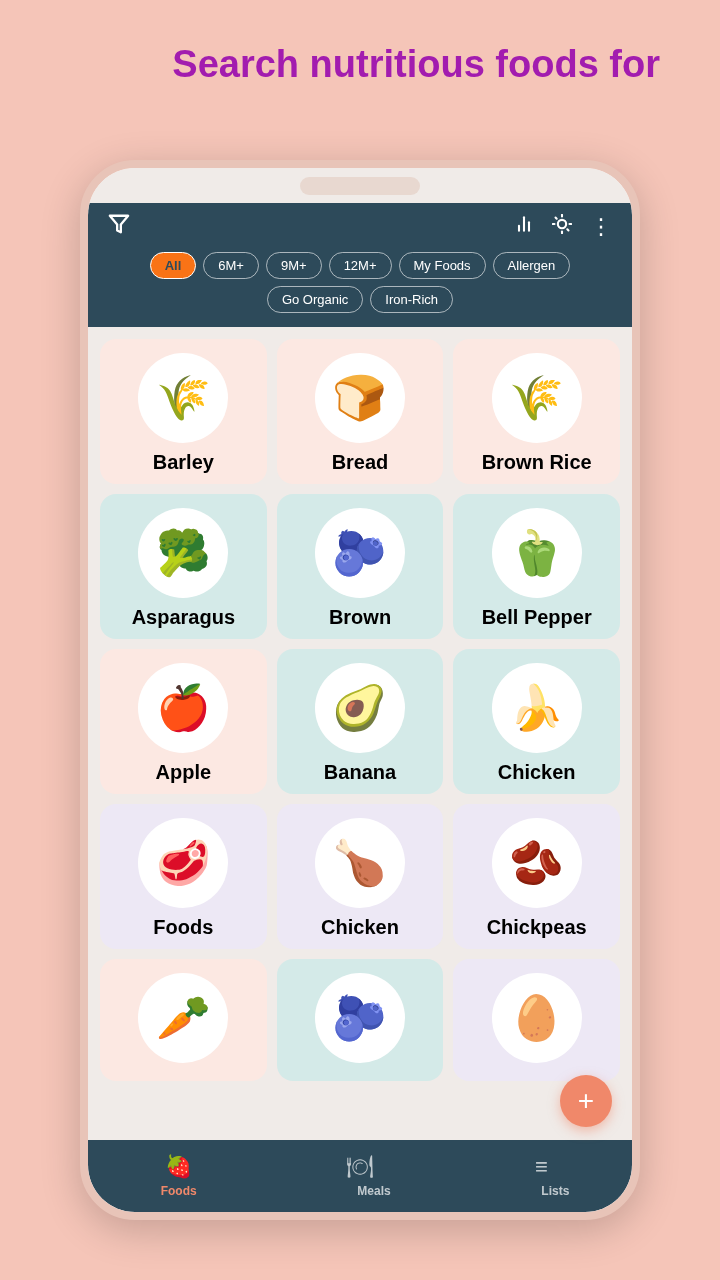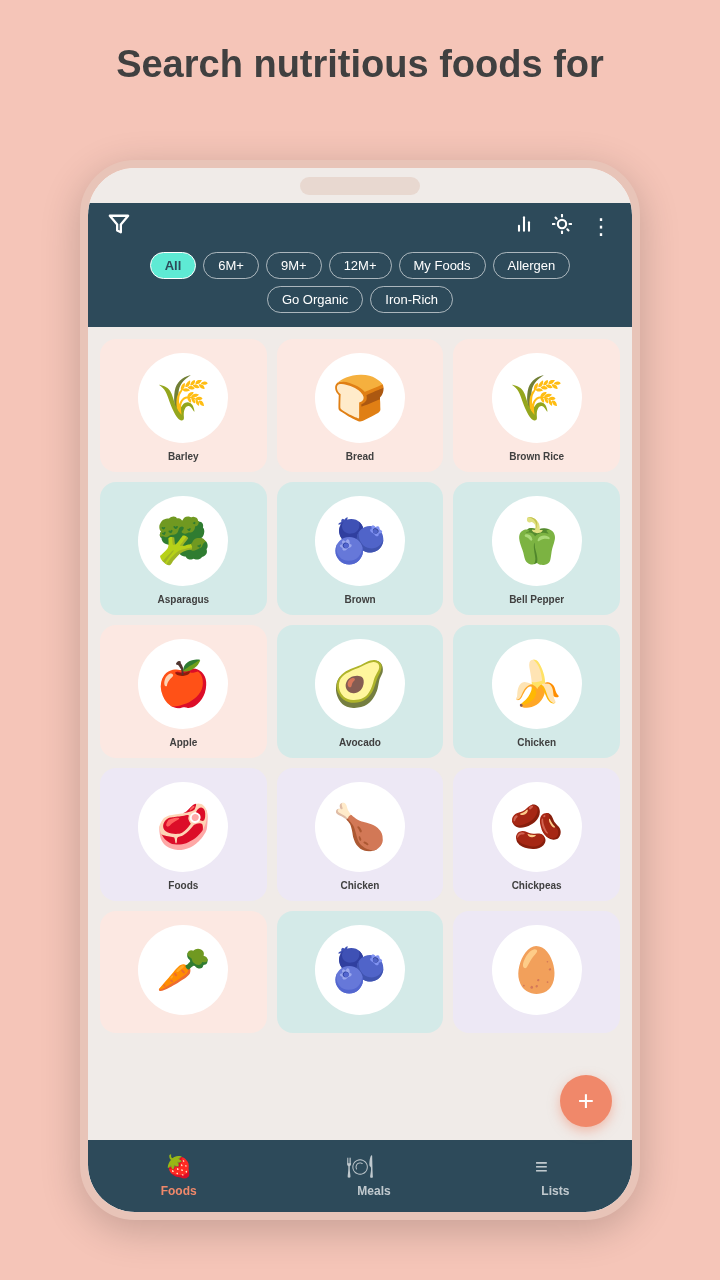--- a/index.html
+++ b/index.html
@@ -13,11 +13,11 @@
     }
 
     .page-title {
-      text-align: center;
+      text-align: right;
       padding: 40px 60px 20px;
       font-size: 38px;
       font-weight: 700;
-      color: #404040;
+      color: #a21caf;
       line-height: 1.3;
     }
 

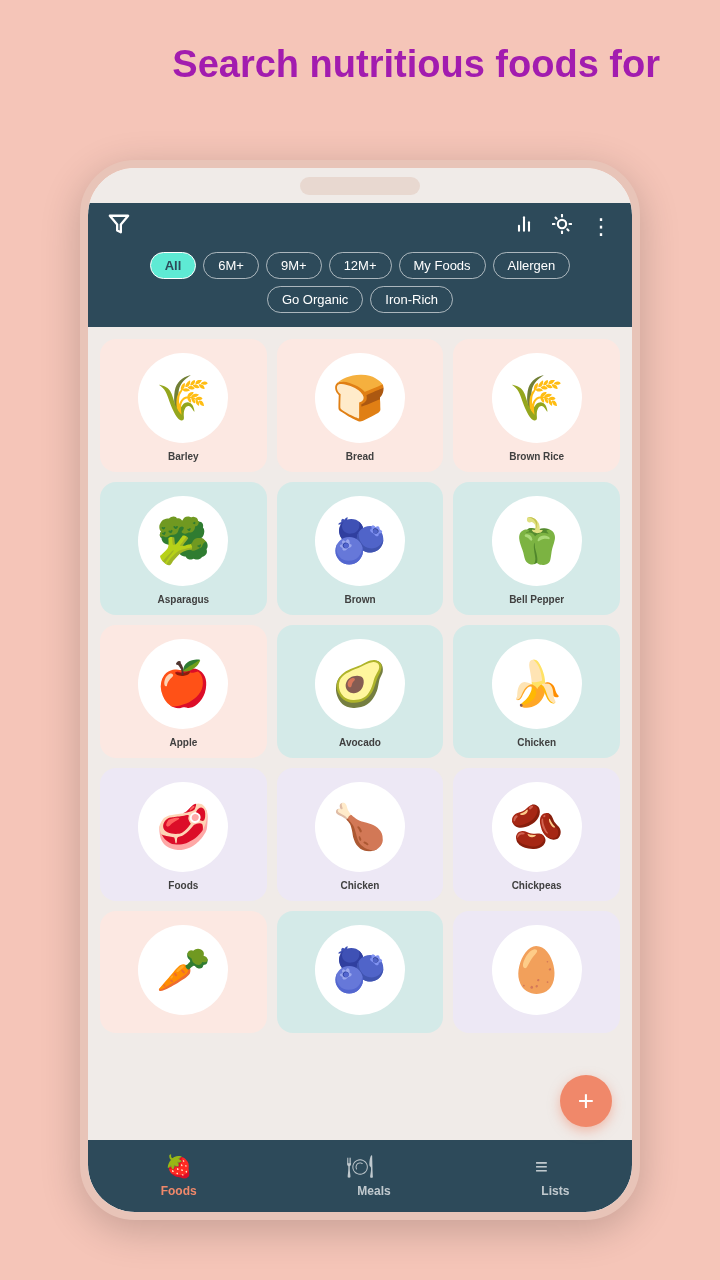--- a/index.html
+++ b/index.html
@@ -104,7 +104,7 @@
     }
 
     .tab-pill.active {
-      background: #5eead4;
+      background: #f97316;
       color: #2d4a5a;
       border-color: white;
       font-weight: 600;

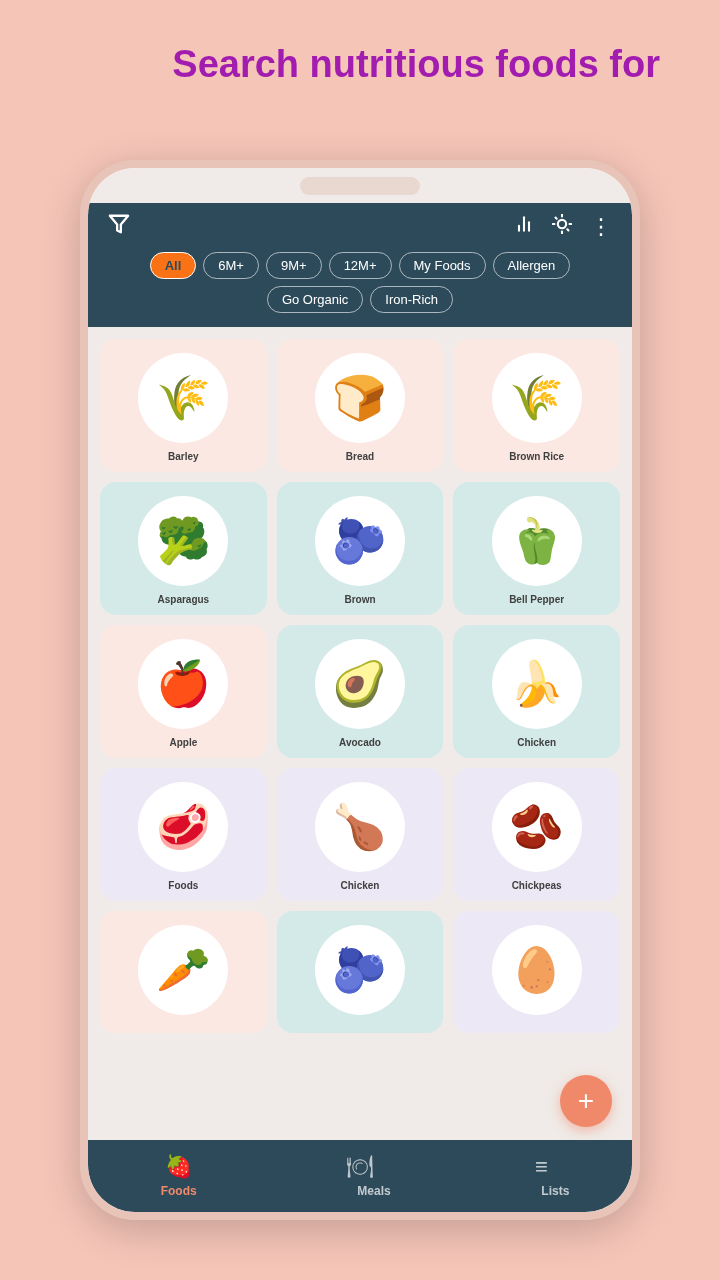--- a/index.html
+++ b/index.html
@@ -150,9 +150,9 @@
     }
 
     .food-label {
-      font-size: 10px;
+      font-size: 20px;
       font-weight: 600;
-      color: #404040;
+      color: #000000;
       text-align: center;
     }
 

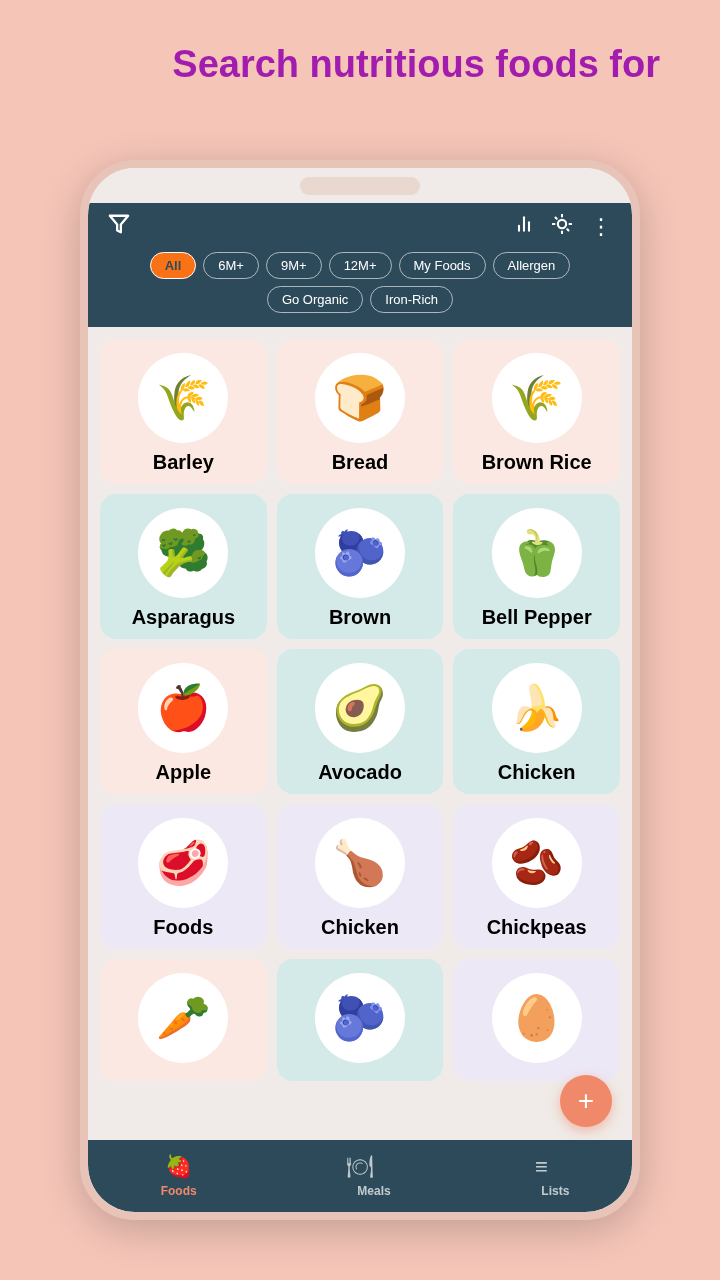--- a/index.html
+++ b/index.html
@@ -295,7 +295,7 @@
           </div>
           <div class="food-card teal">
             <div class="food-icon-circle">🥑</div>
-            <span class="food-label">Avocado</span>
+            <span class="food-label">Banana</span>
           </div>
           <div class="food-card teal">
             <div class="food-icon-circle">🍌</div>

